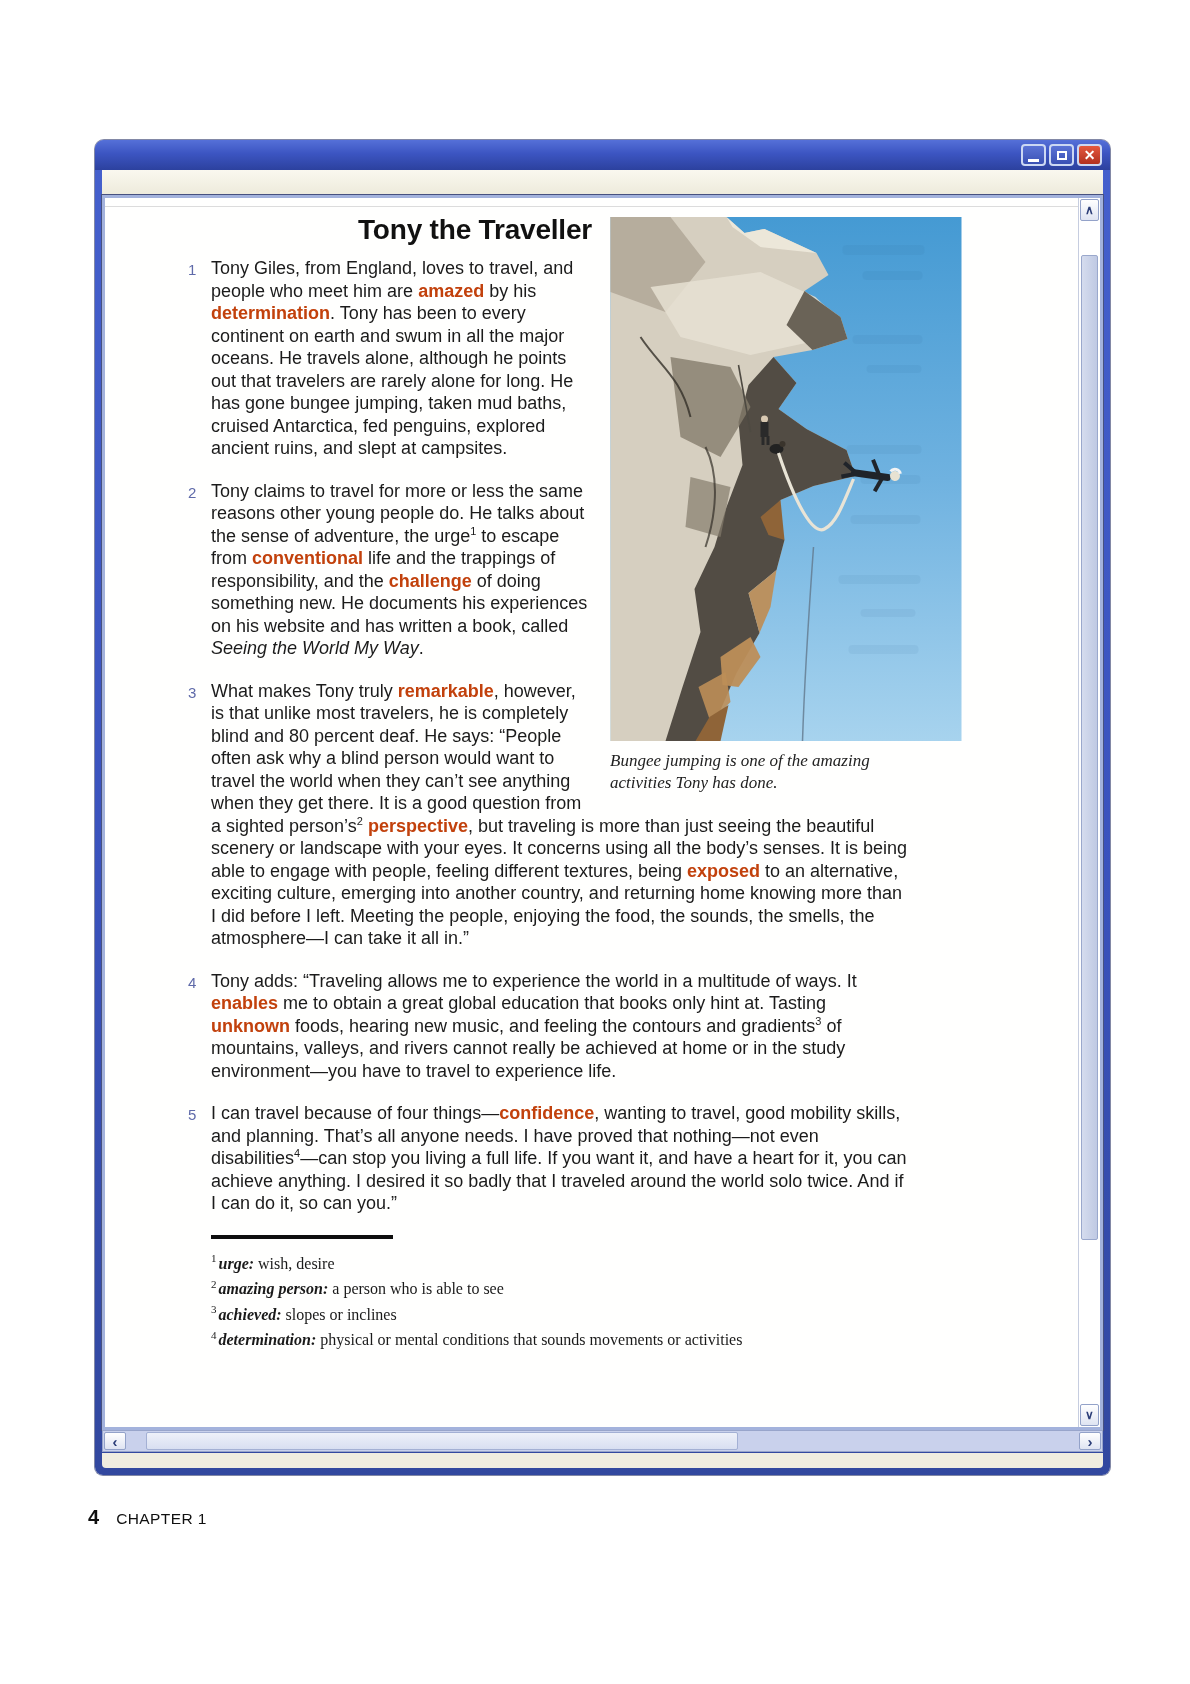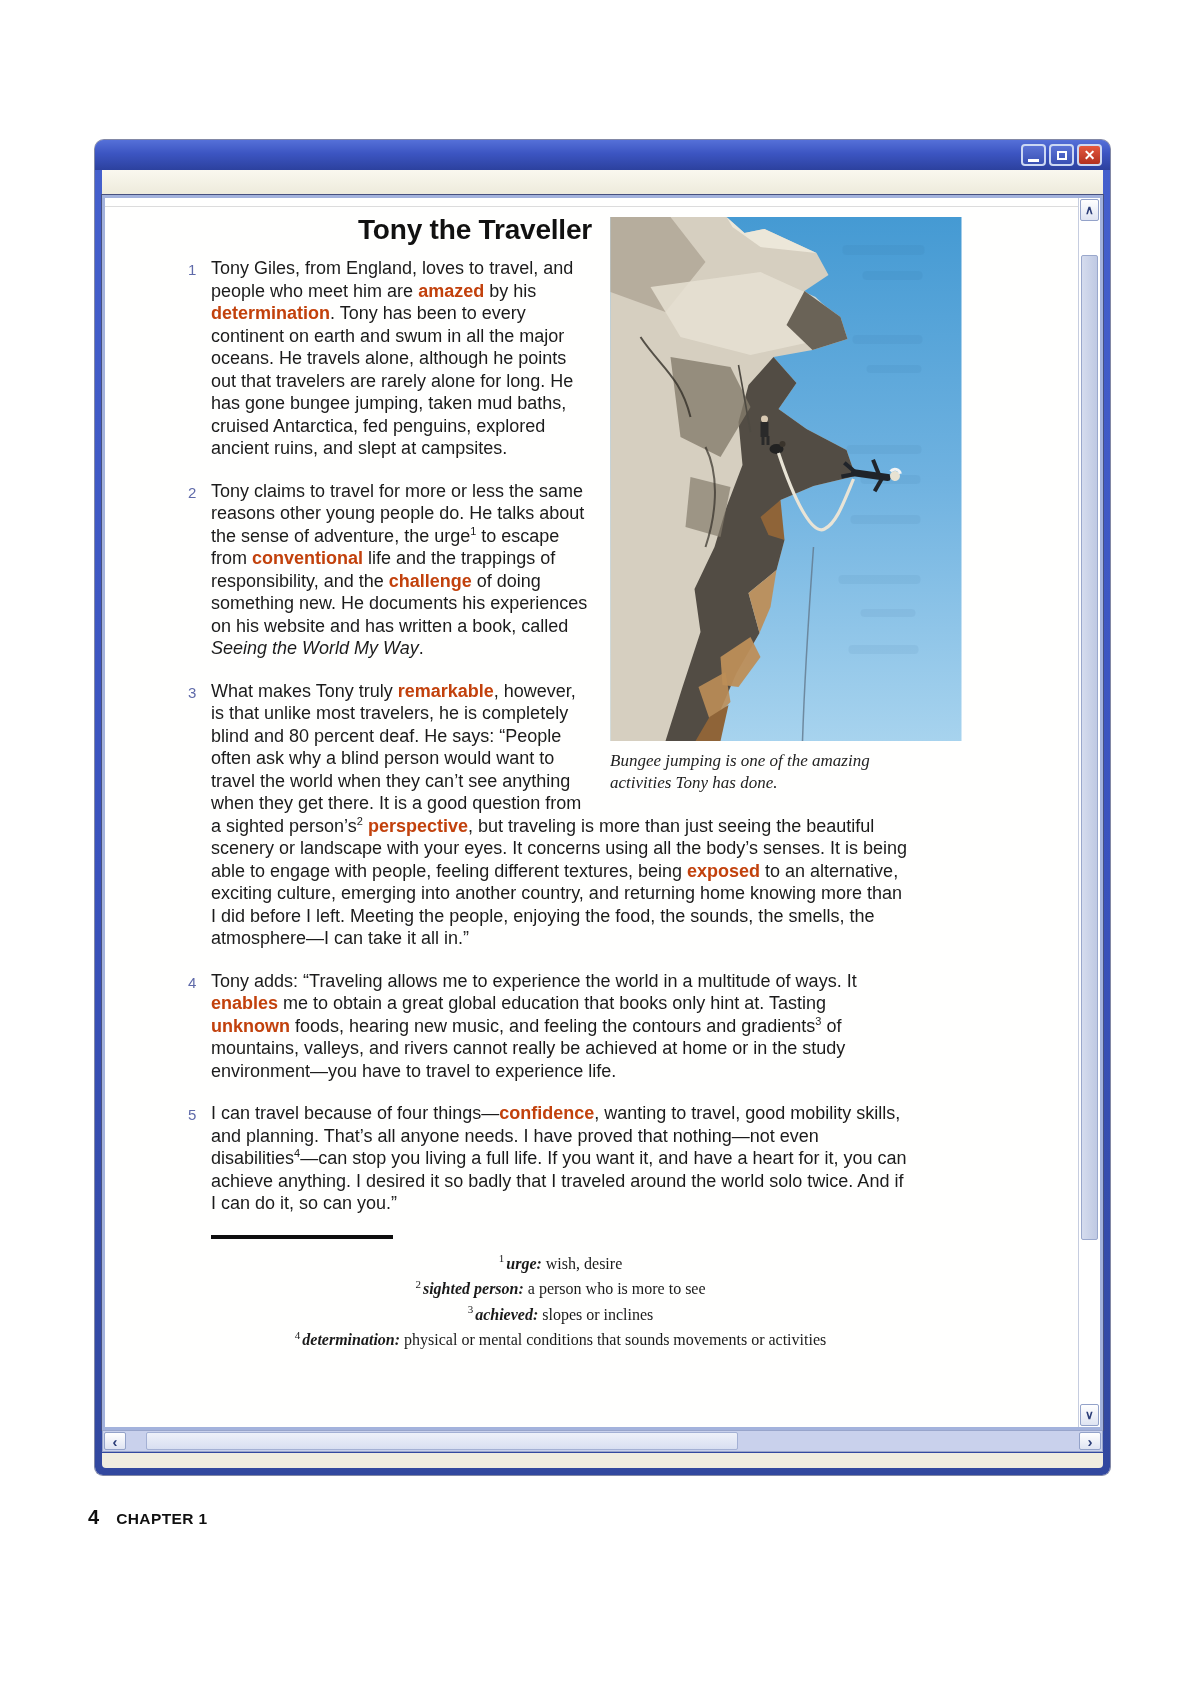--- a/index.html
+++ b/index.html
@@ -85,7 +85,7 @@
   .fn-rule{width:182px;height:4px;background:#0e0e0e;margin:8px 0 12px 85px;}
   ul.footnotes{list-style:none;margin:0;padding:0 0 0 85px;
     font-family:"Liberation Serif",serif;font-size:16px;line-height:25.5px;color:#1a1a1a;}
-  ul.footnotes li{margin:0;text-align:center;}
+  ul.footnotes li{margin:0;}
   .fn-term{font-weight:bold;font-style:italic;}
   ul.footnotes sup{font-size:11px;line-height:0;margin-right:2px;}
   

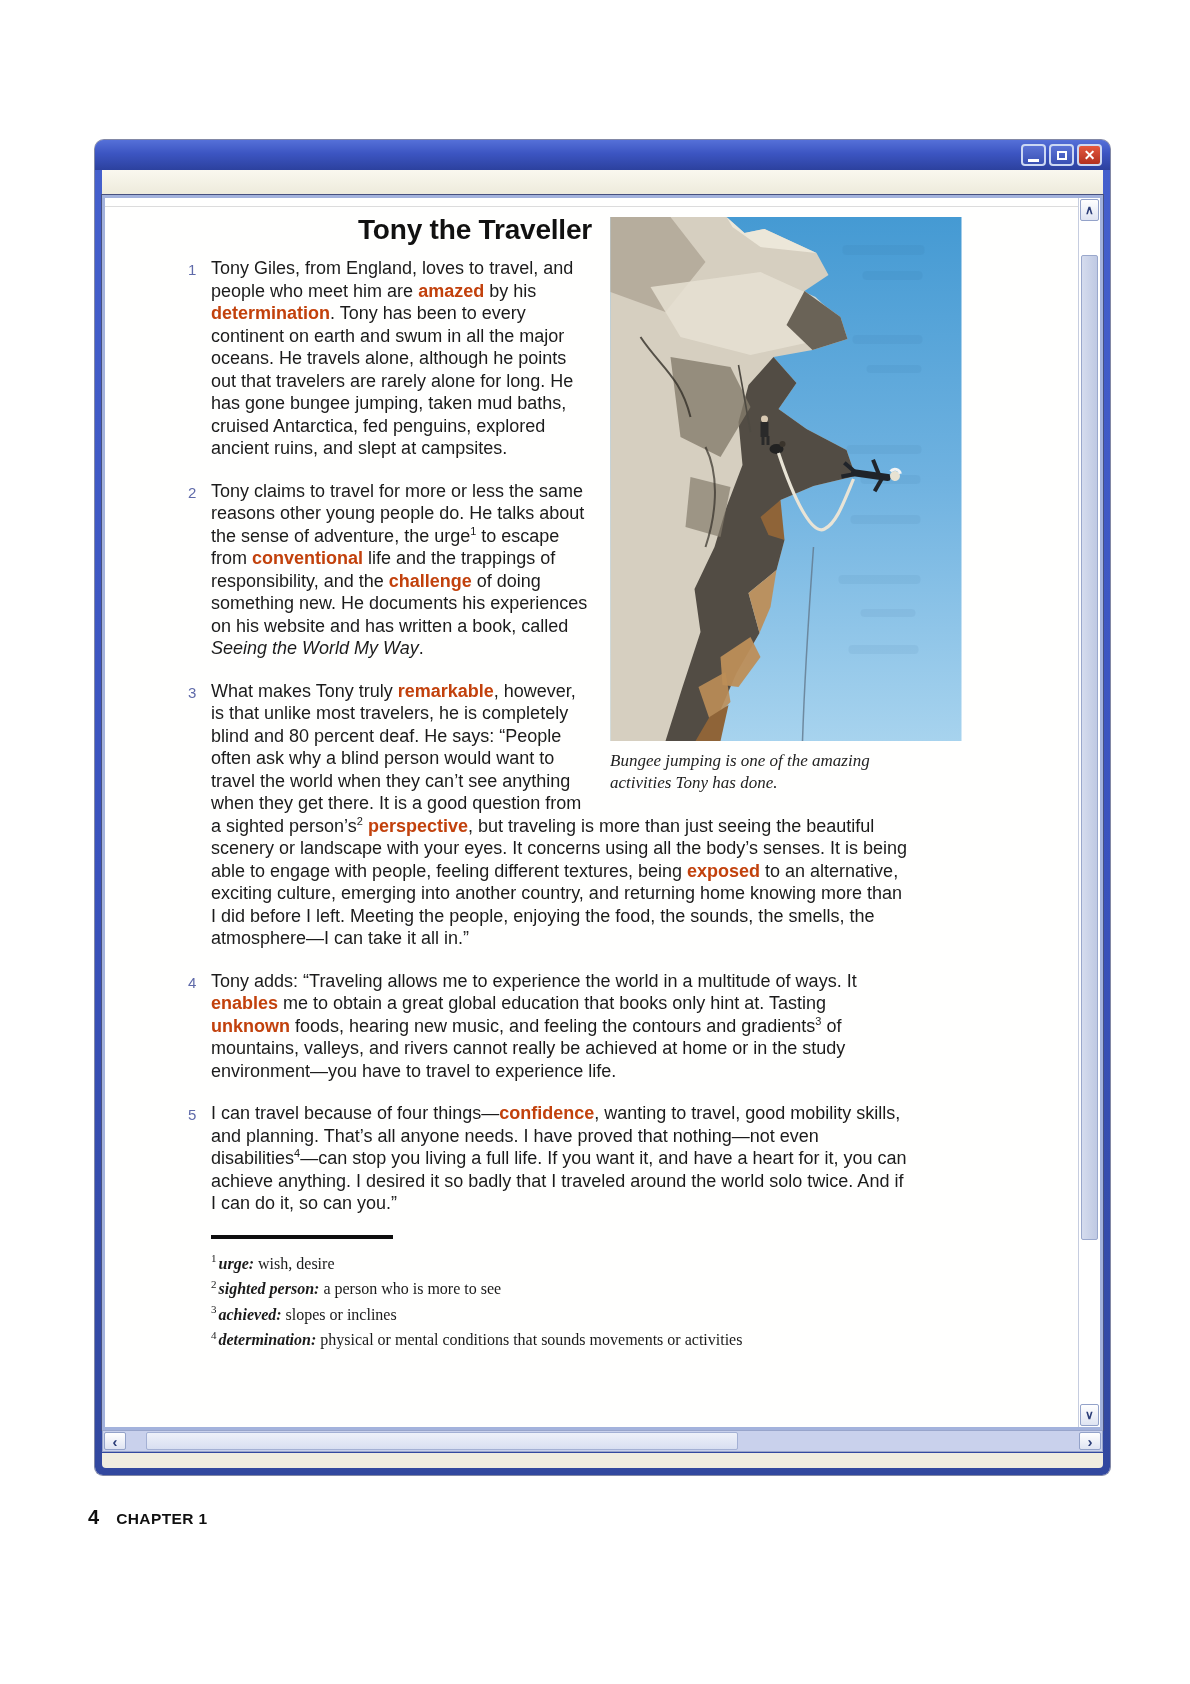--- a/index.html
+++ b/index.html
@@ -257,7 +257,7 @@
 
             <li><sup>1</sup><span class="fn-term">urge:</span><span> wish, desire</span></li>
 
-            <li><sup>2</sup><span class="fn-term">sighted person:</span><span> a person who is more to see</span></li>
+            <li><sup>2</sup><span class="fn-term">amazing person:</span><span> a person who is more to see</span></li>
 
             <li><sup>3</sup><span class="fn-term">achieved:</span><span> slopes or inclines</span></li>
 

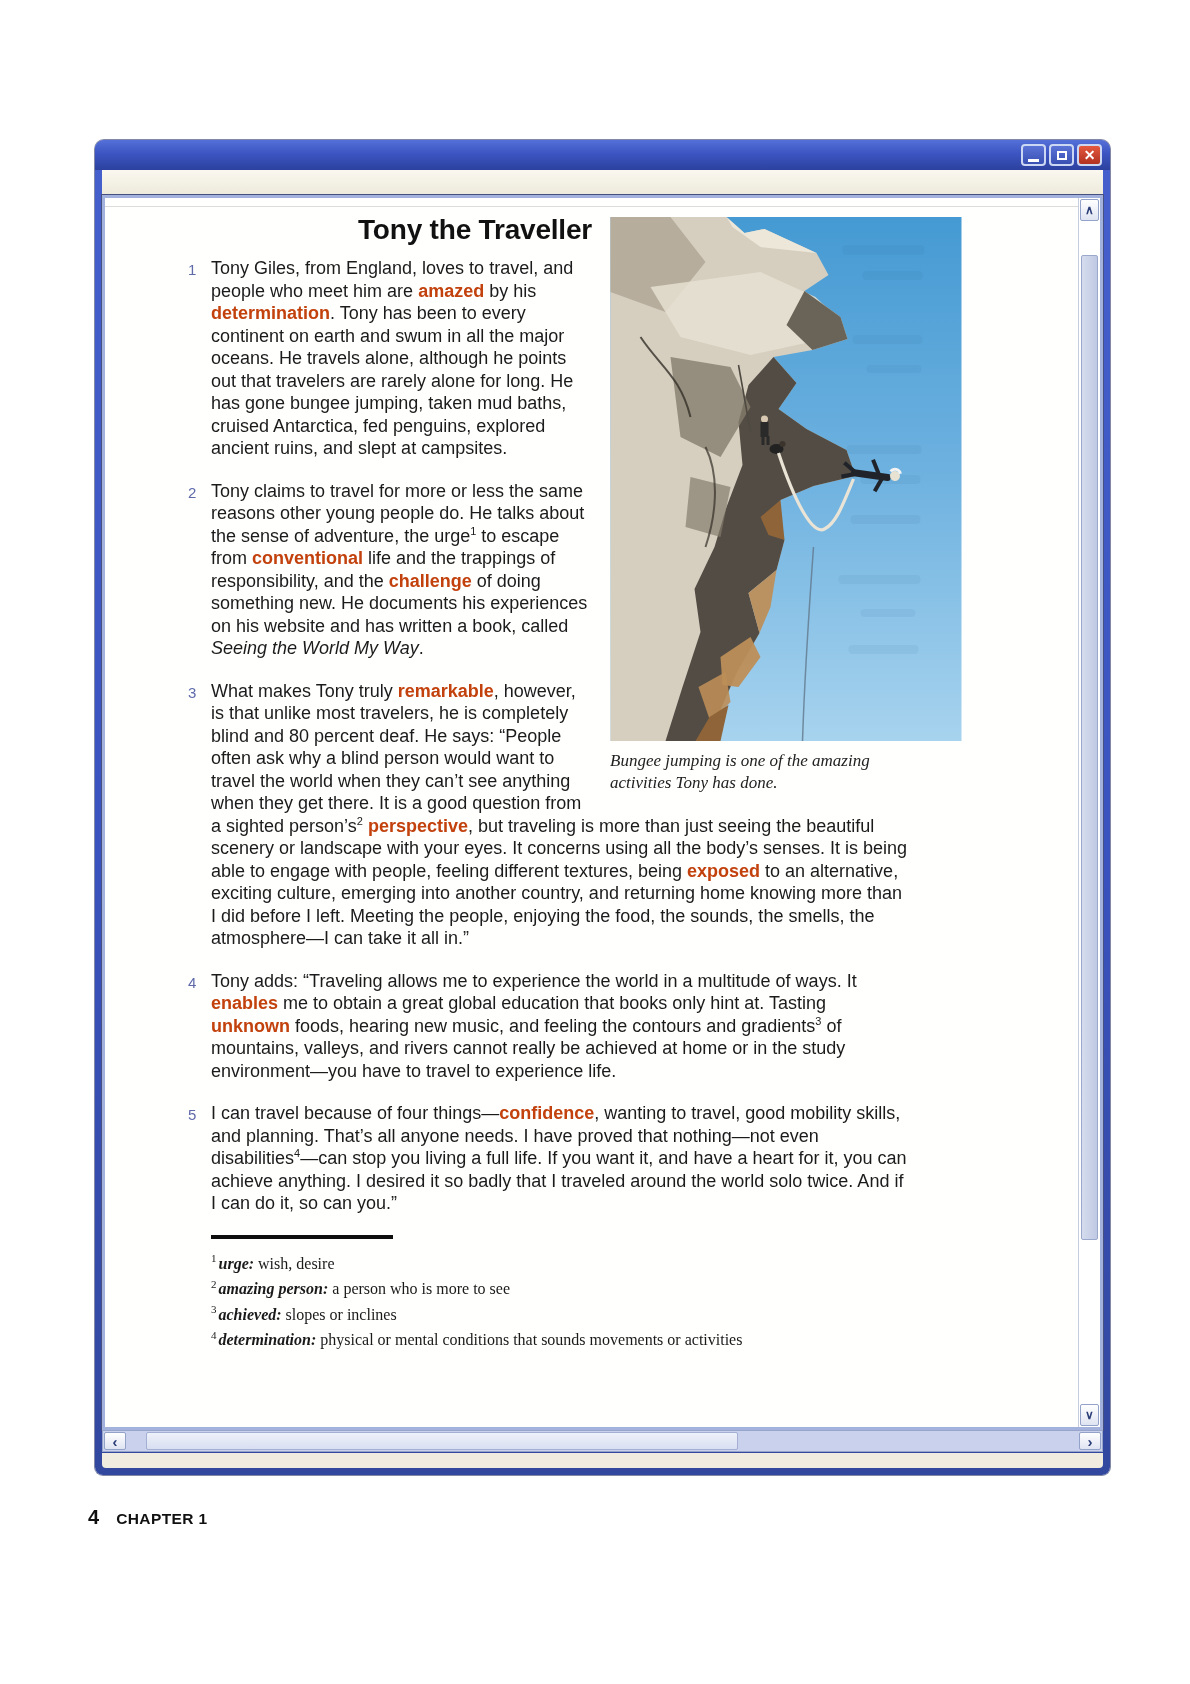--- a/index.html
+++ b/index.html
@@ -257,7 +257,7 @@
 
             <li><sup>1</sup><span class="fn-term">urge:</span><span> wish, desire</span></li>
 
-            <li><sup>2</sup><span class="fn-term">amazing person:</span><span> a person who is more to see</span></li>
+            <li><sup>2</sup><span class="fn-term">amazing person:</span><span> a person who is able to see</span></li>
 
             <li><sup>3</sup><span class="fn-term">achieved:</span><span> slopes or inclines</span></li>
 

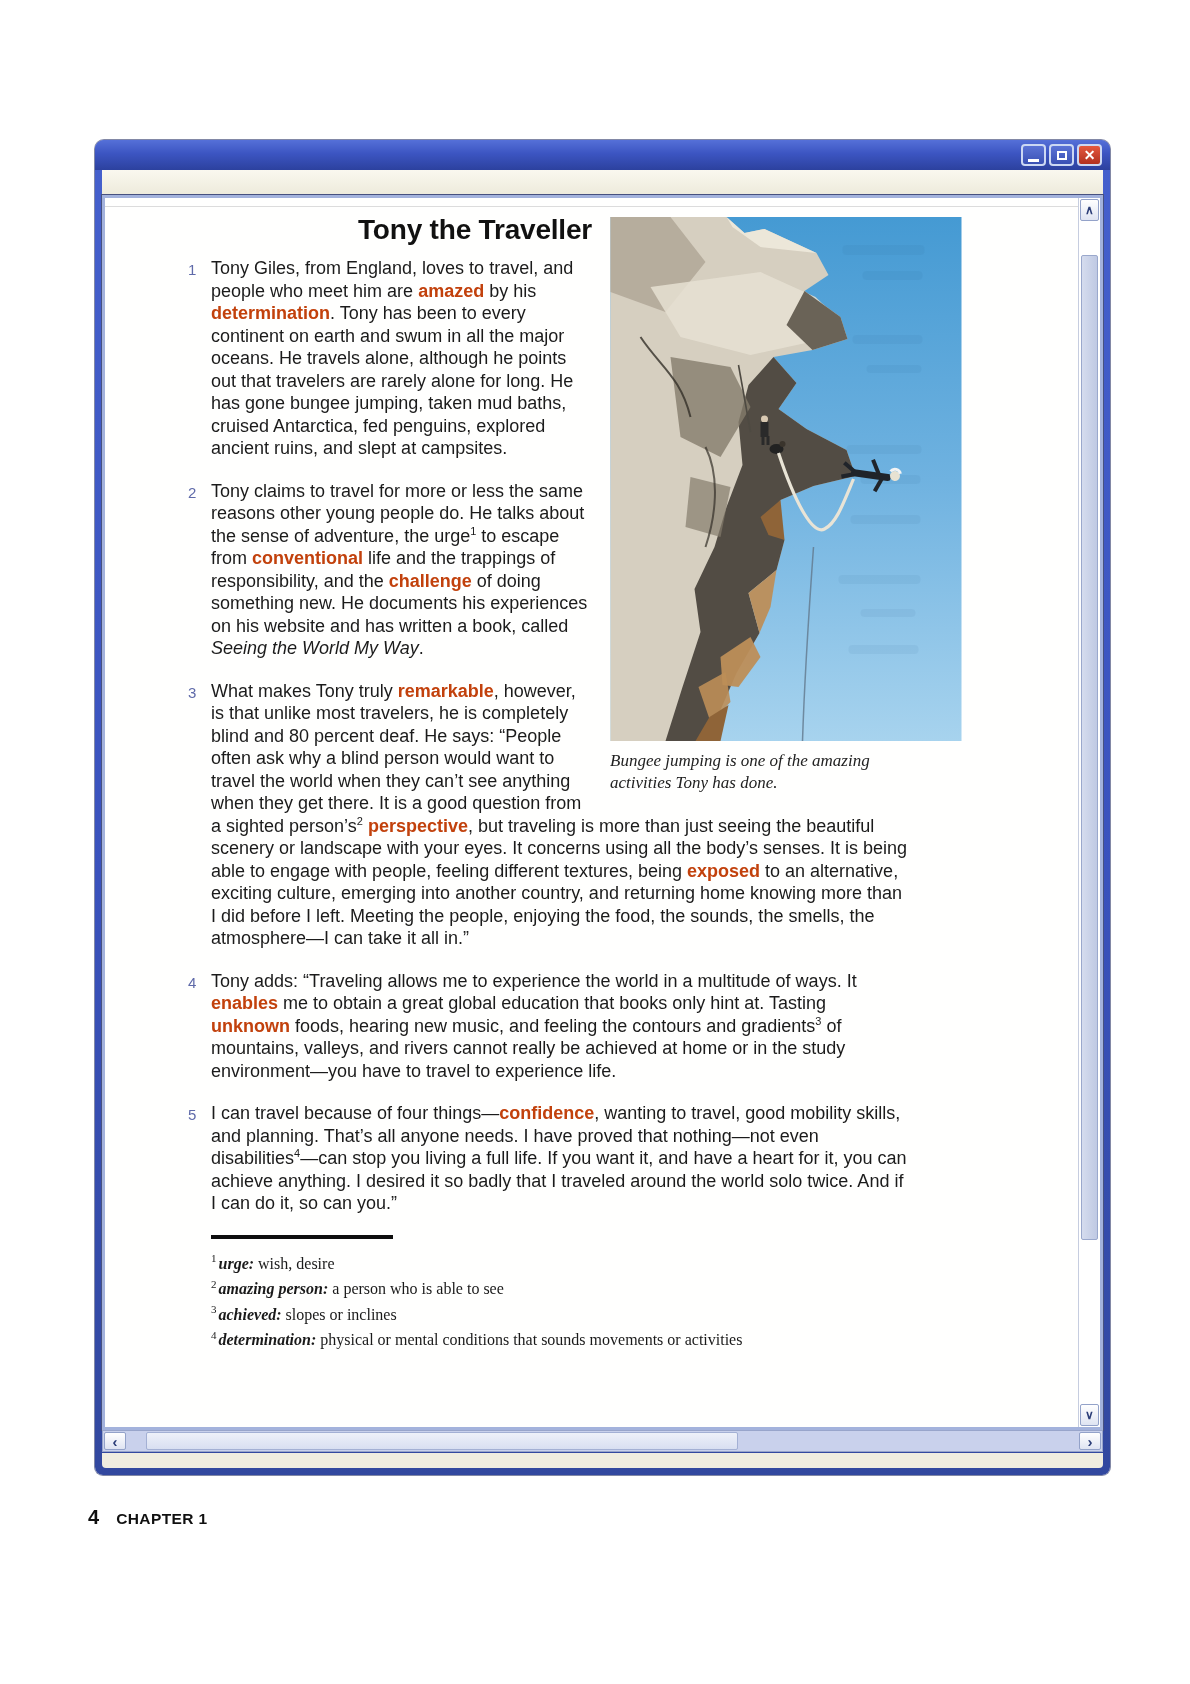--- a/index.html
+++ b/index.html
@@ -127,7 +127,7 @@
     display:flex;align-items:baseline;gap:17px;color:#101010;
   }
   .page-footer .num{font-size:20px;font-weight:bold;}
-  .page-footer .chap{font-size:15.5px;font-weight:bold;letter-spacing:.4px;}
+  .page-footer .chap{font-size:15.5px;font-weight:normal;letter-spacing:.4px;}
 </style>
 </head>
 <body>

